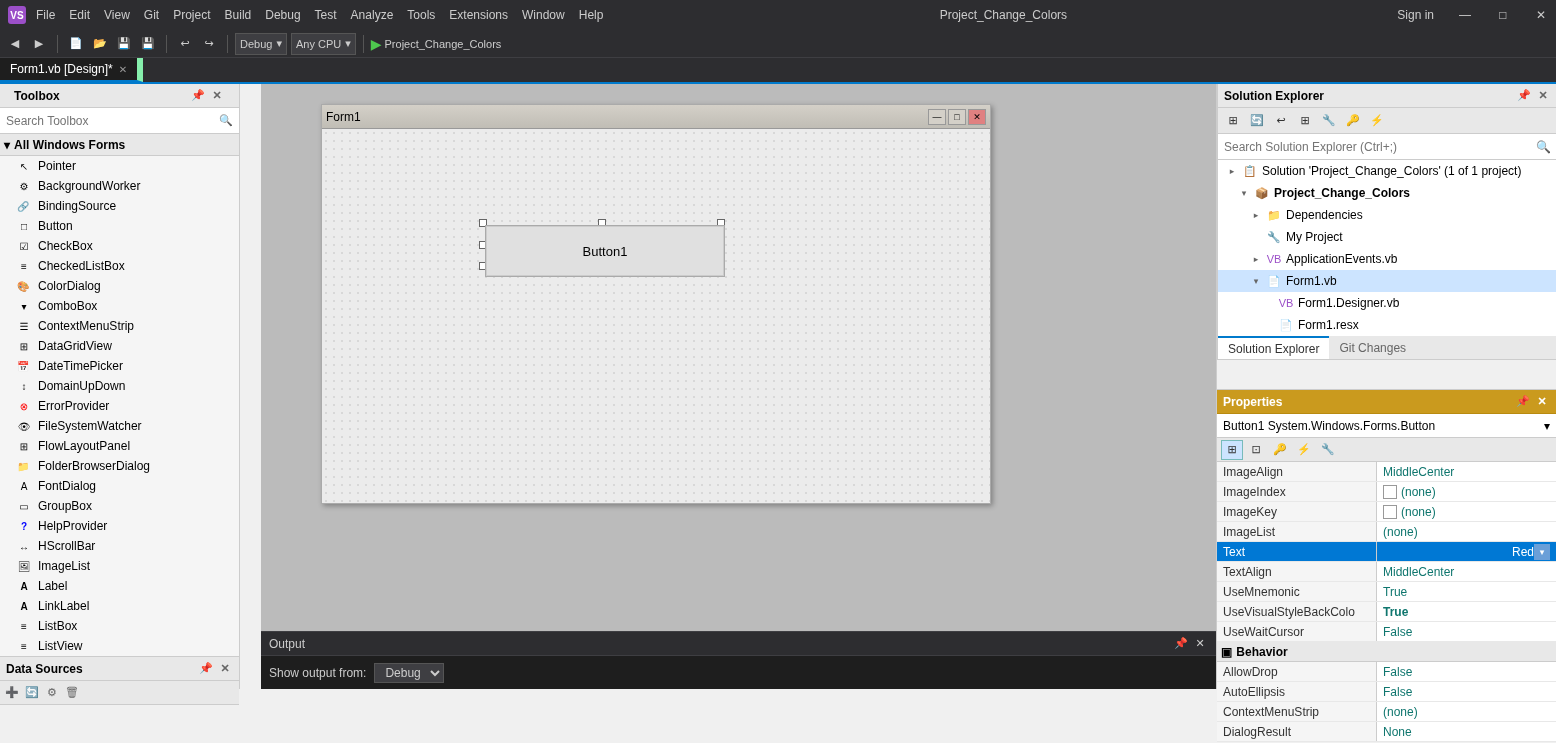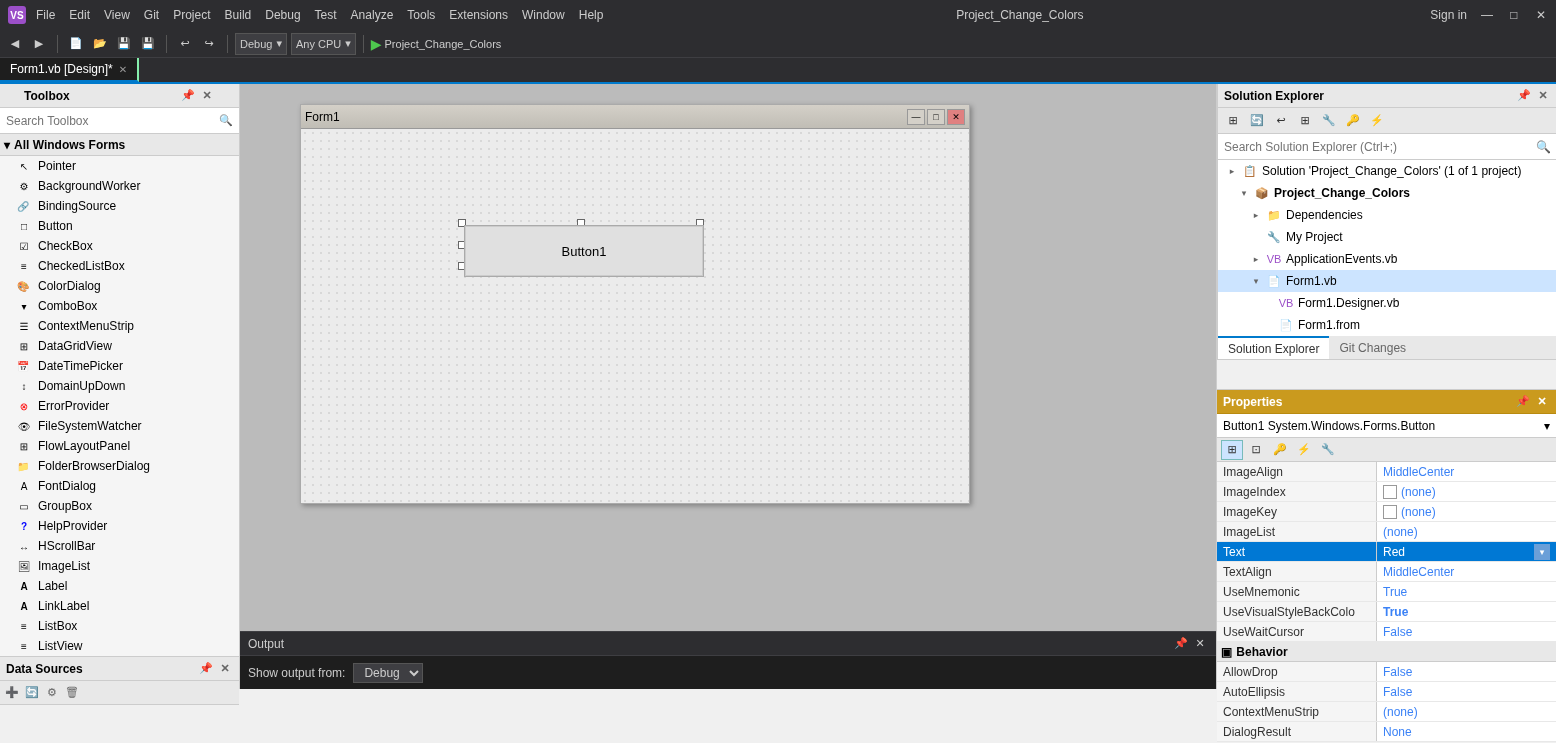--- a/index.html
+++ b/index.html
@@ -20,7 +20,7 @@
     .title-bar-menus { display: flex; gap: 2px; }
     .title-bar-menus span { padding: 2px 6px; cursor: pointer; font-size: 12px; color: #ccc; }
     .title-bar-center { font-size: 12px; color: #ccc; }
-    .title-bar-right { display: flex; align-items: center; gap: 13px; font-size: 12px; color: #ccc; }
+    .title-bar-right { display: flex; align-items: center; gap: 24px; font-size: 12px; color: #ccc; }
     .title-btn { width: 14px; height: 14px; display: inline-flex; align-items: center; justify-content: center; cursor: pointer; }
 
     

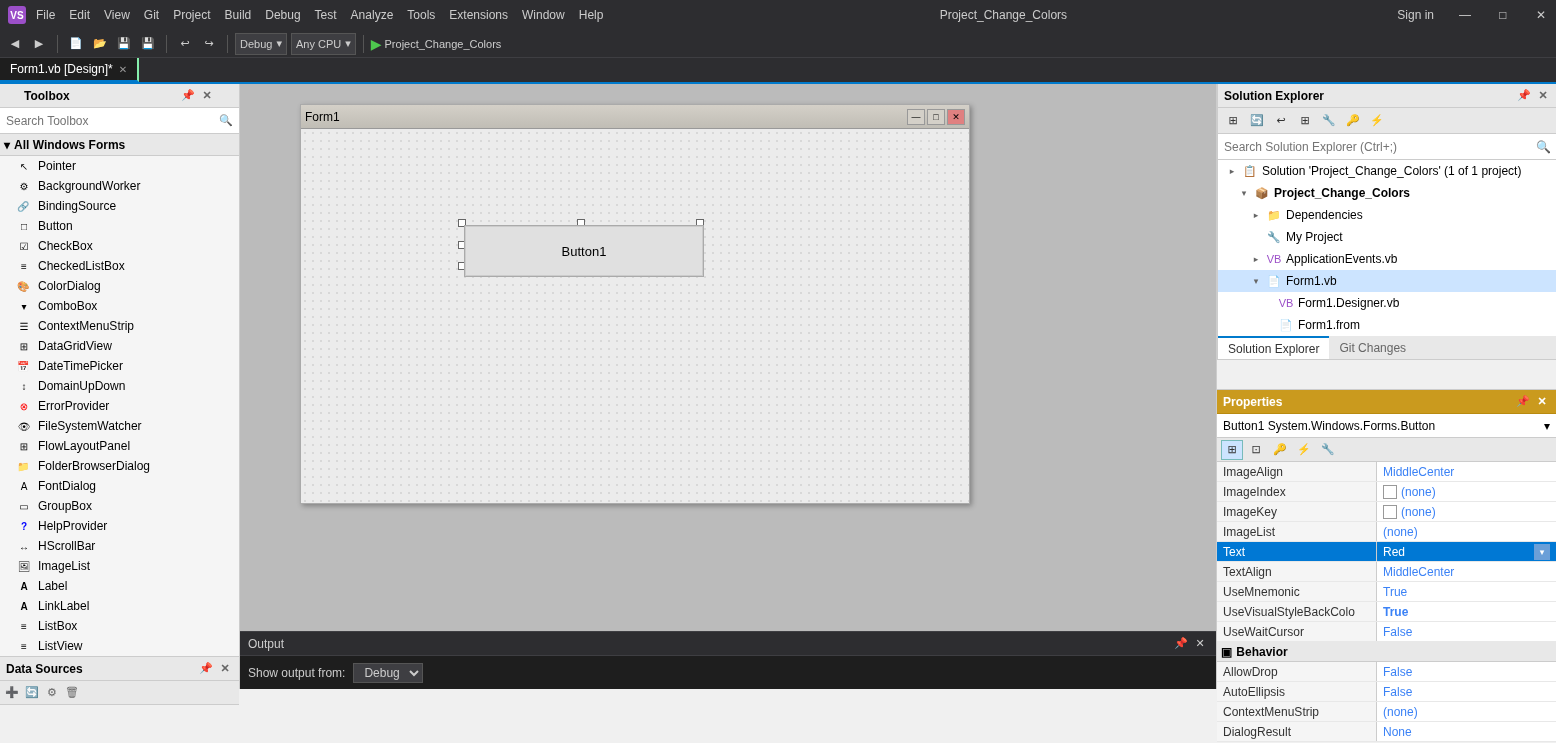--- a/index.html
+++ b/index.html
@@ -80,7 +80,7 @@
       font-size: 12px;
       color: #ccc;
       cursor: pointer;
-      border-right: 2px solid #86efac;
+      border-right: 6px solid #86efac;
     }
     .tab.active {
       background: #1e1e1e;

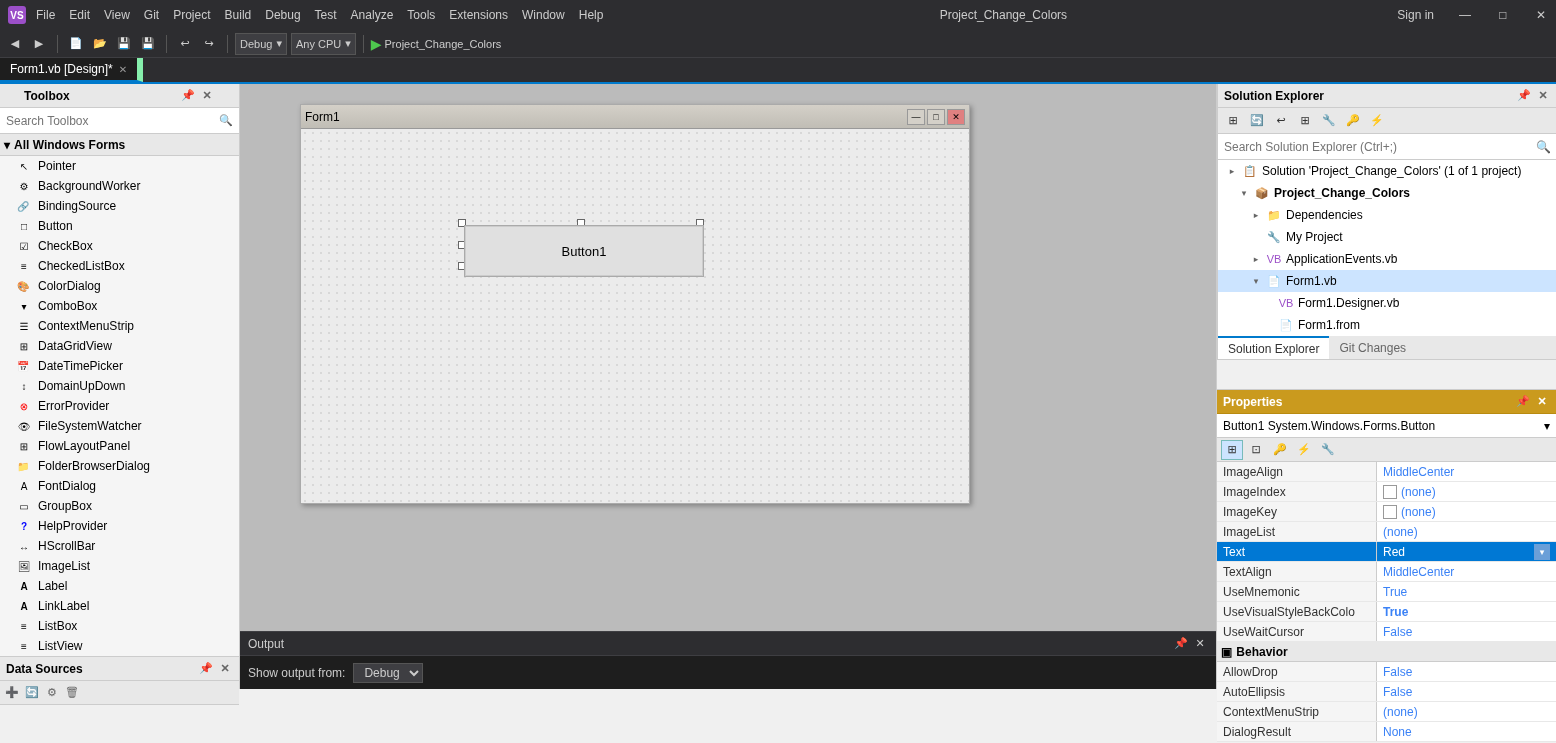--- a/index.html
+++ b/index.html
@@ -110,7 +110,7 @@
       display: flex;
       align-items: center;
       justify-content: space-between;
-      padding: 0 24px;
+      padding: 0 14px;
       border-bottom: 1px solid #ccc;
       font-size: 12px;
       font-weight: 600;

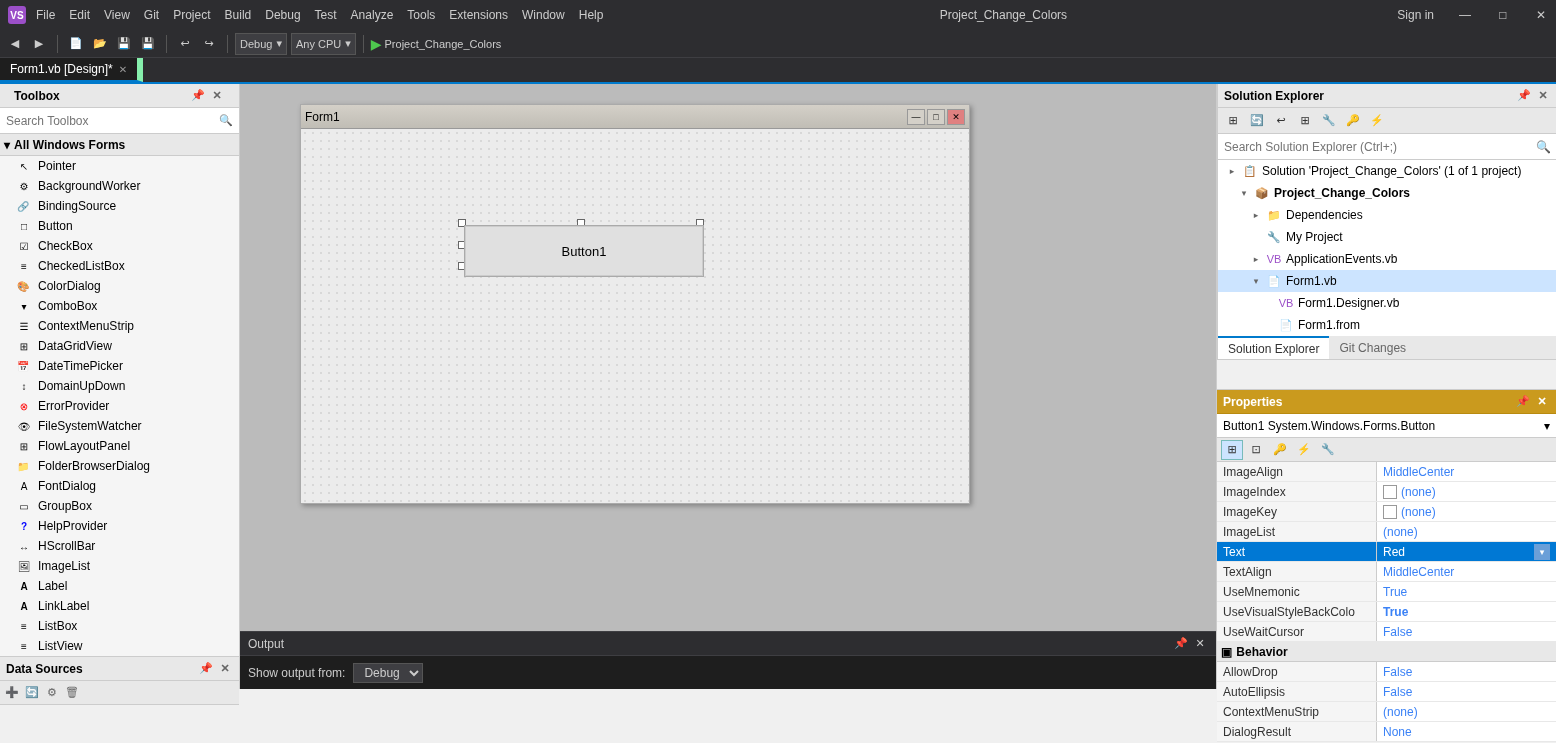--- a/index.html
+++ b/index.html
@@ -668,7 +668,7 @@
     </div>
   </div>
 
-  <div style="flex:1;display:flex;flex-direction:column;background:#c0c0c0;position:relative;">
+  <div style="flex:1;display:flex;flex-direction:column;background:#c0c0c0;position:relative;margin-left:21px;">
     <div class="designer-area">
       <div class="form-window">
         <div class="form-title-bar">

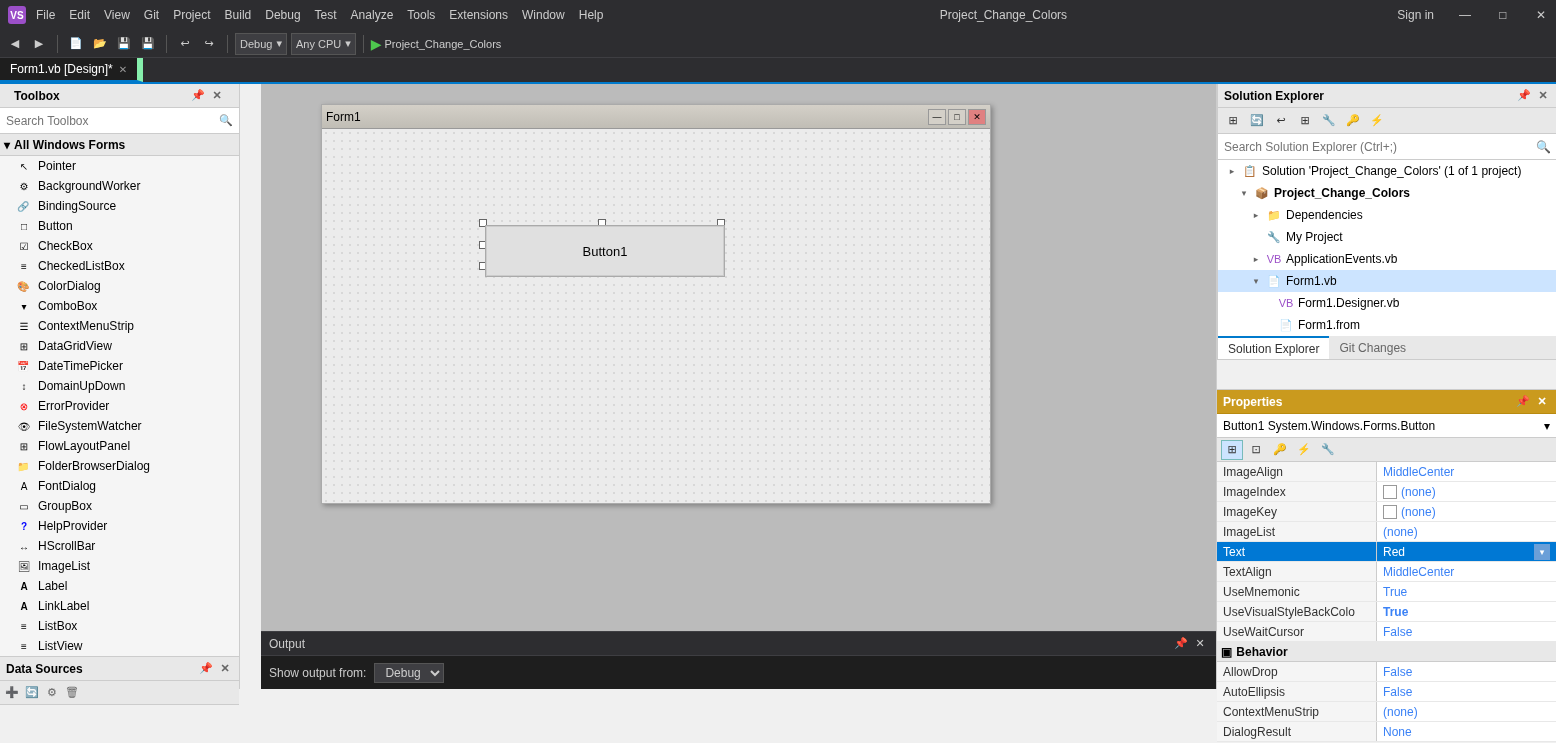--- a/index.html
+++ b/index.html
@@ -797,7 +797,7 @@
           <span class="tree-indent" style="width:36px;"></span>
           <span class="tree-expand"> </span>
           <span class="tree-icon">📄</span>
-          <span>Form1.from</span>
+          <span>Form1.resx</span>
         </div>
       </div>
 

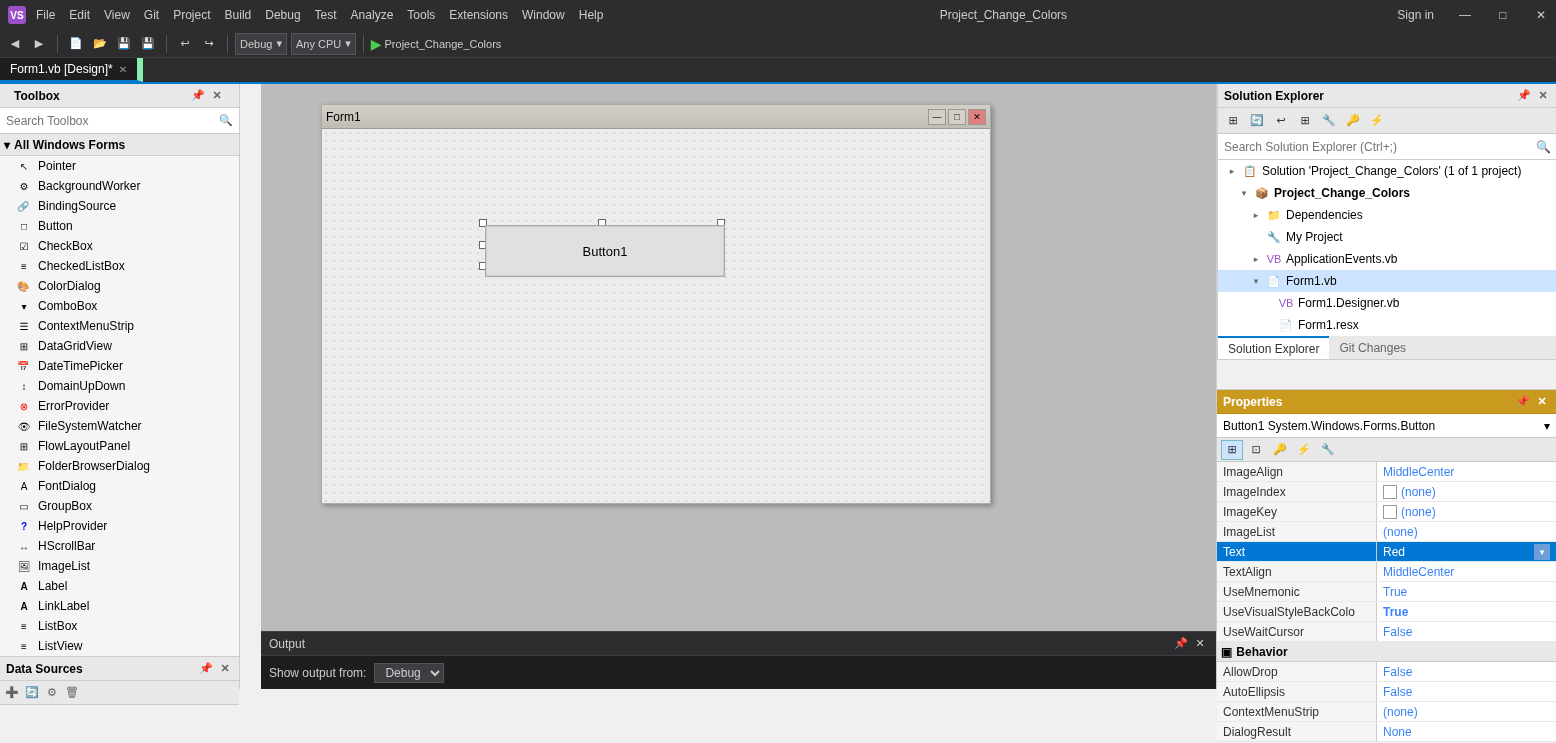--- a/index.html
+++ b/index.html
@@ -436,7 +436,7 @@
     .prop-value {
       flex: 1;
       padding: 0 6px;
-      color: #3b82f6;
+      color: #0f766e;
       background: white;
       height: 100%;
       display: flex;

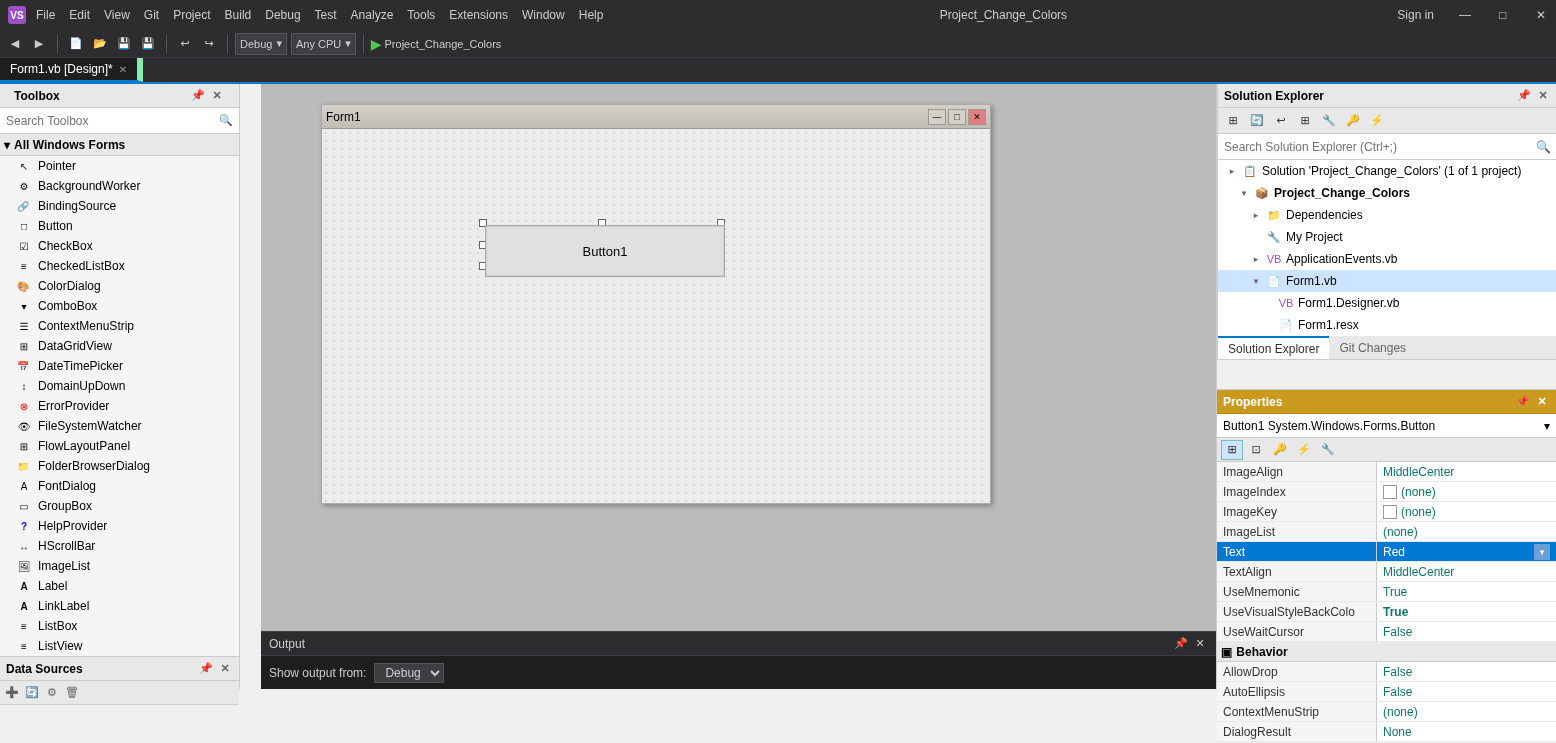--- a/index.html
+++ b/index.html
@@ -854,7 +854,7 @@
         <div class="prop-row selected">
           <div class="prop-name">Text</div>
           <div class="prop-value" style="display:flex;align-items:center;">
-            <span style="flex:1;">Red</span>
+            <span style="flex:1;text-align:right;">Red</span>
             <span style="width:16px;height:16px;background:#6a9fd8;display:flex;align-items:center;justify-content:center;font-size:9px;color:white;">▾</span>
           </div>
         </div>

